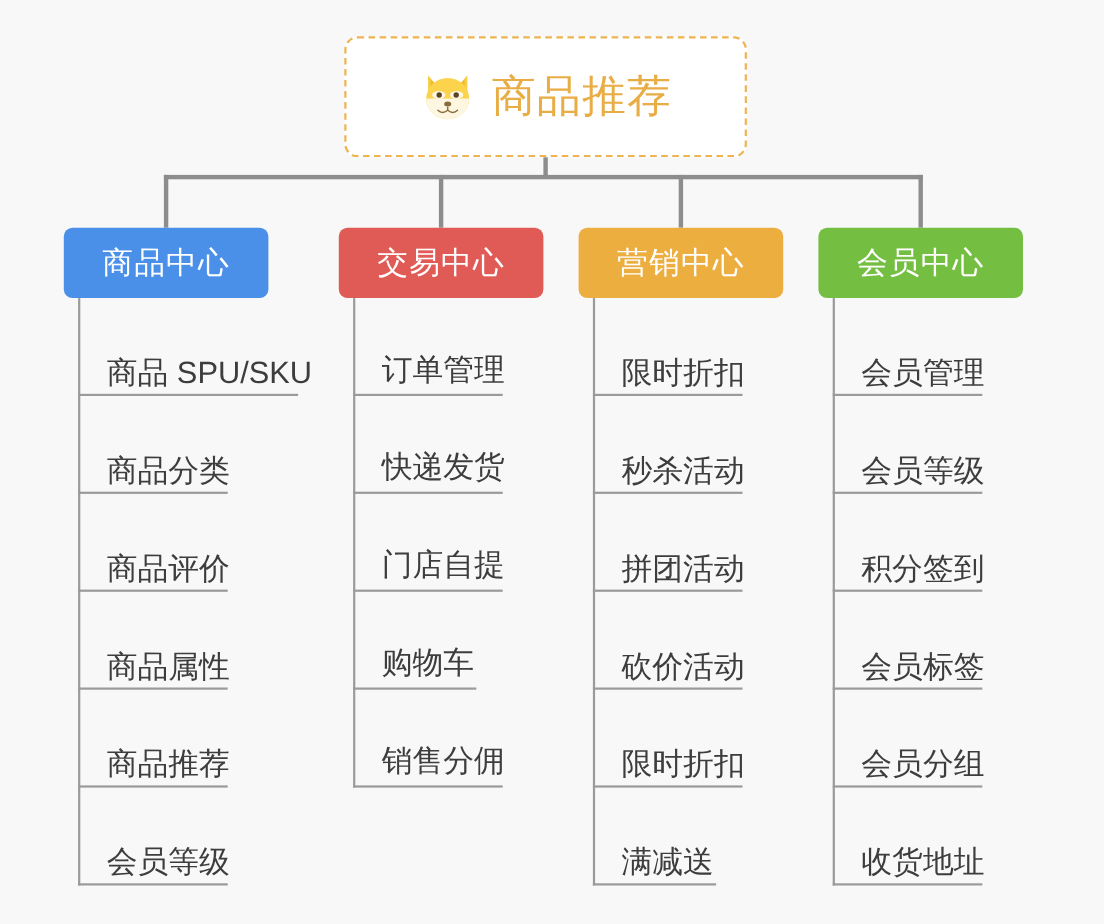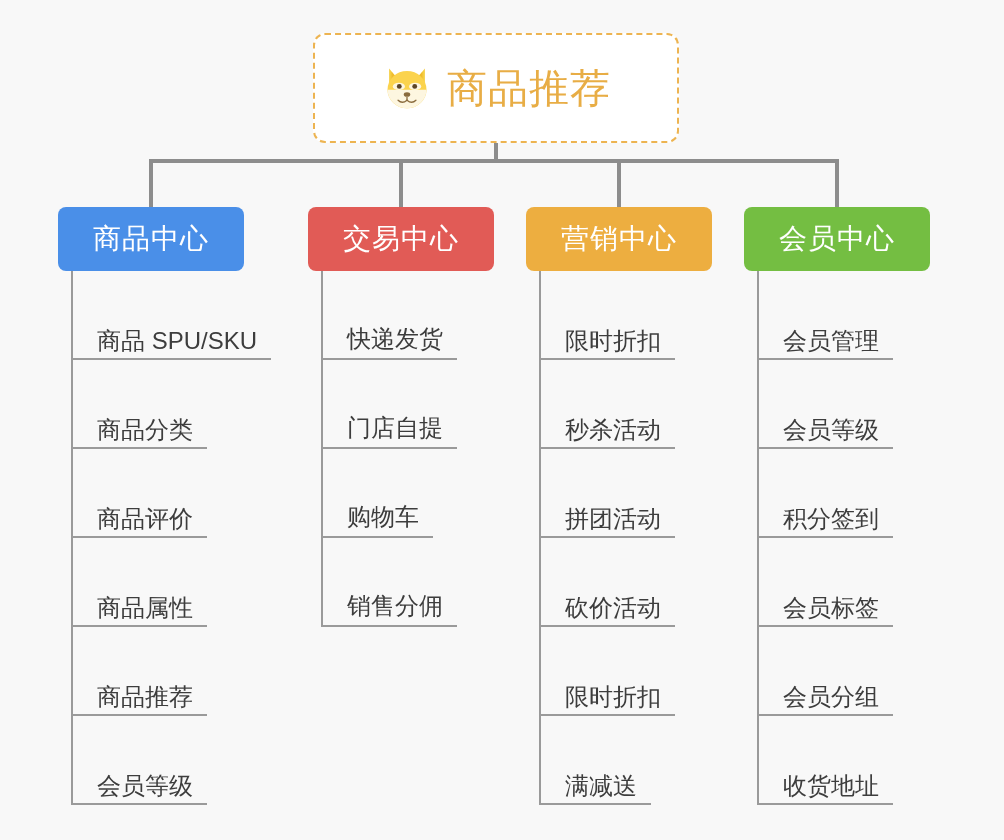--- a/index.html
+++ b/index.html
@@ -120,7 +120,7 @@
   }
 
   .leaf-label {
-    font-size: 24px;
+    font-size: 28px;
     color: #3d3d3d;
     line-height: 1.05;
     padding-bottom: 7px;

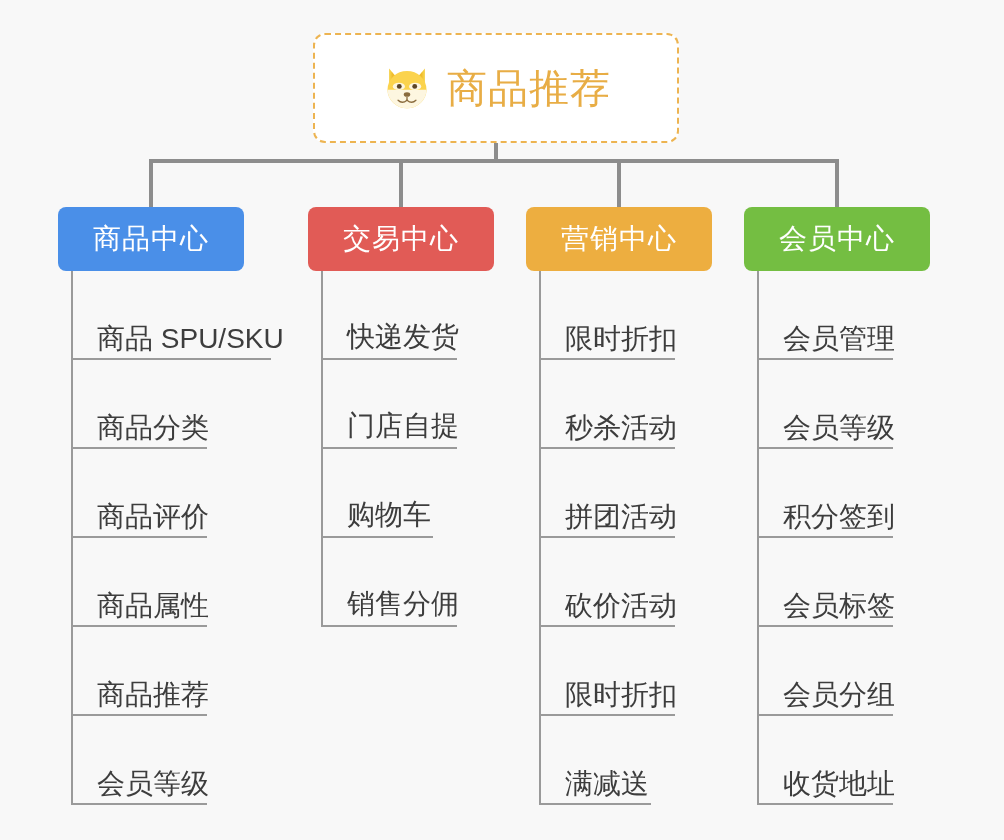--- a/index.html
+++ b/index.html
@@ -206,6 +206,10 @@
     <div class="leaves">
       <div class="trunk"></div>
       <div class="leaf">
+        <span class="leaf-label">订单管理</span>
+        <span class="leaf-underline" style="width: 136px;"></span>
+      </div>
+      <div class="leaf">
         <span class="leaf-label">快递发货</span>
         <span class="leaf-underline" style="width: 136px;"></span>
       </div>

